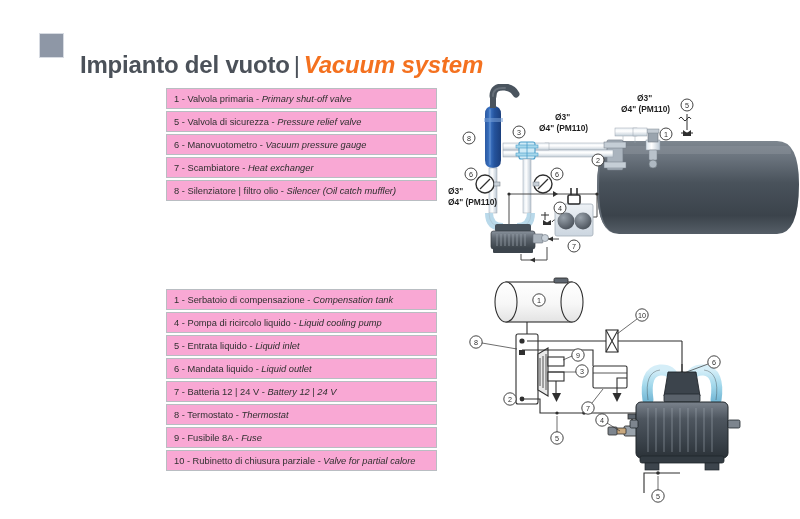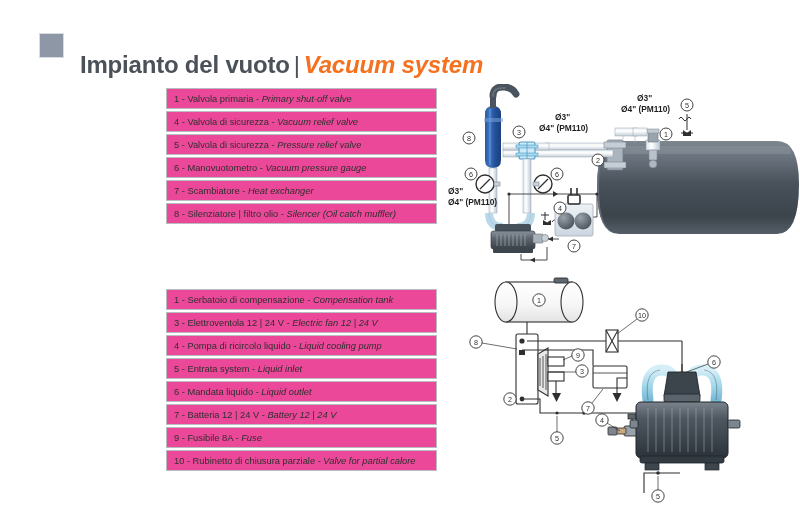--- a/index.html
+++ b/index.html
@@ -70,7 +70,7 @@
     font-size: 9.3px;
     white-space: nowrap;
     color: #2f2f2f;
-    background: #ec4899;
+    background: #f9a8d4;
     overflow: hidden;
   }
   .legend-row .it { font-style: normal; }

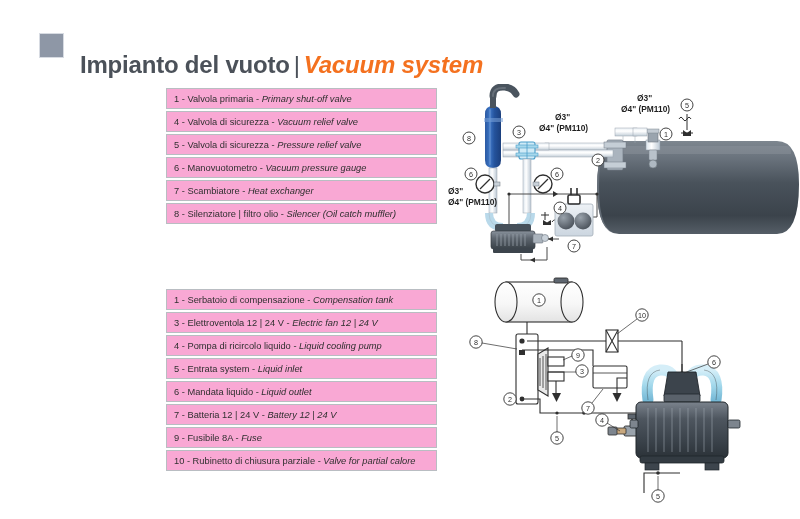--- a/index.html
+++ b/index.html
@@ -102,7 +102,6 @@
 
 <div class="legend" id="legend-top">
     <div class="legend-row"><span class="it">1 - </span><span class="it">Valvola primaria</span><span class="dash"> - </span><span class="en">Primary shut-off valve</span></div>
-    <div class="legend-row"><span class="it">4 - </span><span class="it">Valvola di sicurezza</span><span class="dash"> - </span><span class="en">Vacuum relief valve</span></div>
     <div class="legend-row"><span class="it">5 - </span><span class="it">Valvola di sicurezza</span><span class="dash"> - </span><span class="en">Pressure relief valve</span></div>
     <div class="legend-row"><span class="it">6 - </span><span class="it">Manovuotometro</span><span class="dash"> - </span><span class="en">Vacuum pressure gauge</span></div>
     <div class="legend-row"><span class="it">7 - </span><span class="it">Scambiatore</span><span class="dash"> - </span><span class="en">Heat exchanger</span></div>

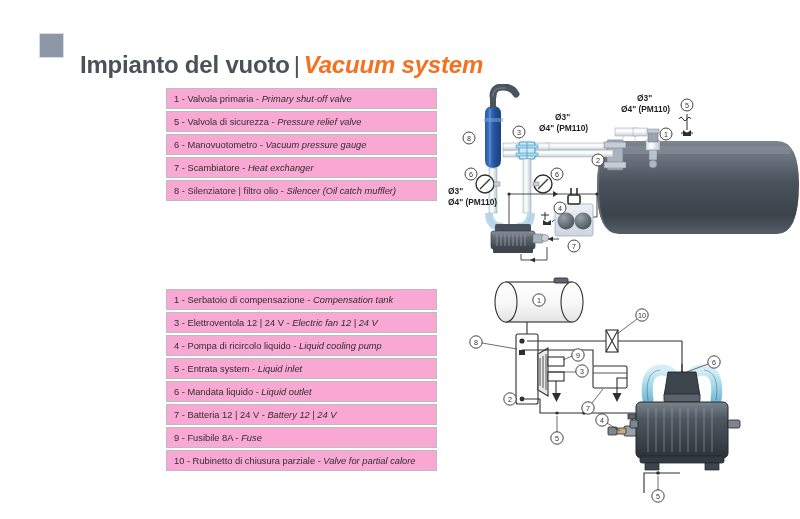--- a/index.html
+++ b/index.html
@@ -110,7 +110,6 @@
 
 <div class="legend" id="legend-bottom">
     <div class="legend-row"><span class="it">1 - </span><span class="it">Serbatoio di compensazione</span><span class="dash"> - </span><span class="en">Compensation tank</span></div>
-    <div class="legend-row"><span class="it">3 - </span><span class="it">Elettroventola 12 | 24 V</span><span class="dash"> - </span><span class="en">Electric fan 12 | 24 V</span></div>
     <div class="legend-row"><span class="it">4 - </span><span class="it">Pompa di ricircolo liquido</span><span class="dash"> - </span><span class="en">Liquid cooling pump</span></div>
     <div class="legend-row"><span class="it">5 - </span><span class="it">Entrata system</span><span class="dash"> - </span><span class="en">Liquid inlet</span></div>
     <div class="legend-row"><span class="it">6 - </span><span class="it">Mandata liquido</span><span class="dash"> - </span><span class="en">Liquid outlet</span></div>

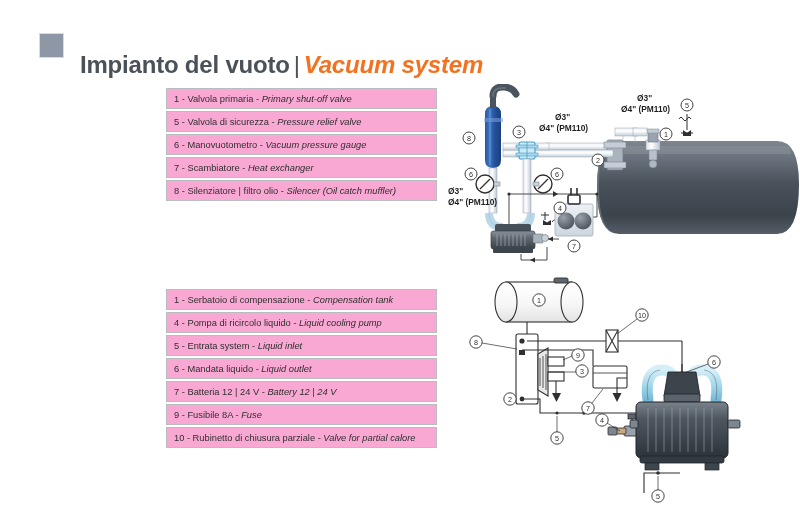--- a/index.html
+++ b/index.html
@@ -111,7 +111,7 @@
 <div class="legend" id="legend-bottom">
     <div class="legend-row"><span class="it">1 - </span><span class="it">Serbatoio di compensazione</span><span class="dash"> - </span><span class="en">Compensation tank</span></div>
     <div class="legend-row"><span class="it">4 - </span><span class="it">Pompa di ricircolo liquido</span><span class="dash"> - </span><span class="en">Liquid cooling pump</span></div>
-    <div class="legend-row"><span class="it">5 - </span><span class="it">Entrata system</span><span class="dash"> - </span><span class="en">Liquid inlet</span></div>
+    <div class="legend-row"><span class="it">5 - </span><span class="it">Entrata liquido</span><span class="dash"> - </span><span class="en">Liquid inlet</span></div>
     <div class="legend-row"><span class="it">6 - </span><span class="it">Mandata liquido</span><span class="dash"> - </span><span class="en">Liquid outlet</span></div>
     <div class="legend-row"><span class="it">7 - </span><span class="it">Batteria 12 | 24 V</span><span class="dash"> - </span><span class="en">Battery 12 | 24 V</span></div>
     <div class="legend-row"><span class="it">9 - </span><span class="it">Fusibile 8A</span><span class="dash"> - </span><span class="en">Fuse</span></div>

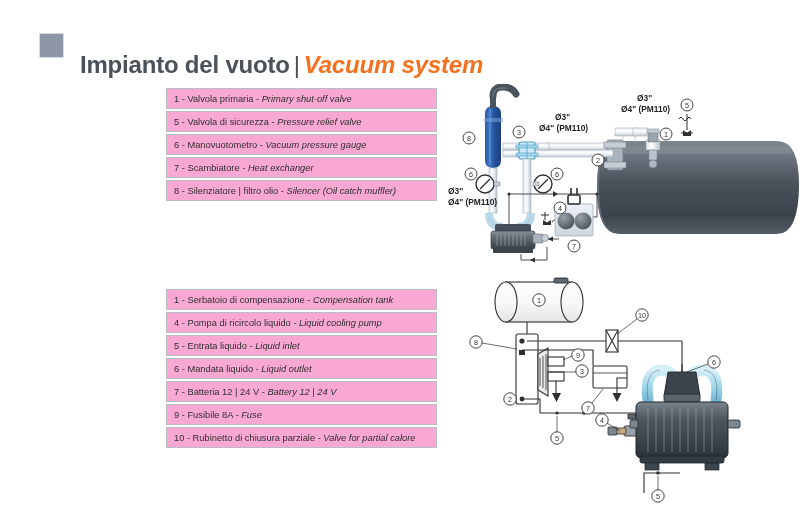--- a/index.html
+++ b/index.html
@@ -114,6 +114,7 @@
     <div class="legend-row"><span class="it">5 - </span><span class="it">Entrata liquido</span><span class="dash"> - </span><span class="en">Liquid inlet</span></div>
     <div class="legend-row"><span class="it">6 - </span><span class="it">Mandata liquido</span><span class="dash"> - </span><span class="en">Liquid outlet</span></div>
     <div class="legend-row"><span class="it">7 - </span><span class="it">Batteria 12 | 24 V</span><span class="dash"> - </span><span class="en">Battery 12 | 24 V</span></div>
+    <div class="legend-row"><span class="it">8 - </span><span class="it">Termostato</span><span class="dash"> - </span><span class="en">Thermostat</span></div>
     <div class="legend-row"><span class="it">9 - </span><span class="it">Fusibile 8A</span><span class="dash"> - </span><span class="en">Fuse</span></div>
     <div class="legend-row"><span class="it">10 - </span><span class="it">Rubinetto di chiusura parziale</span><span class="dash"> - </span><span class="en">Valve for partial calore</span></div>
   </div>

